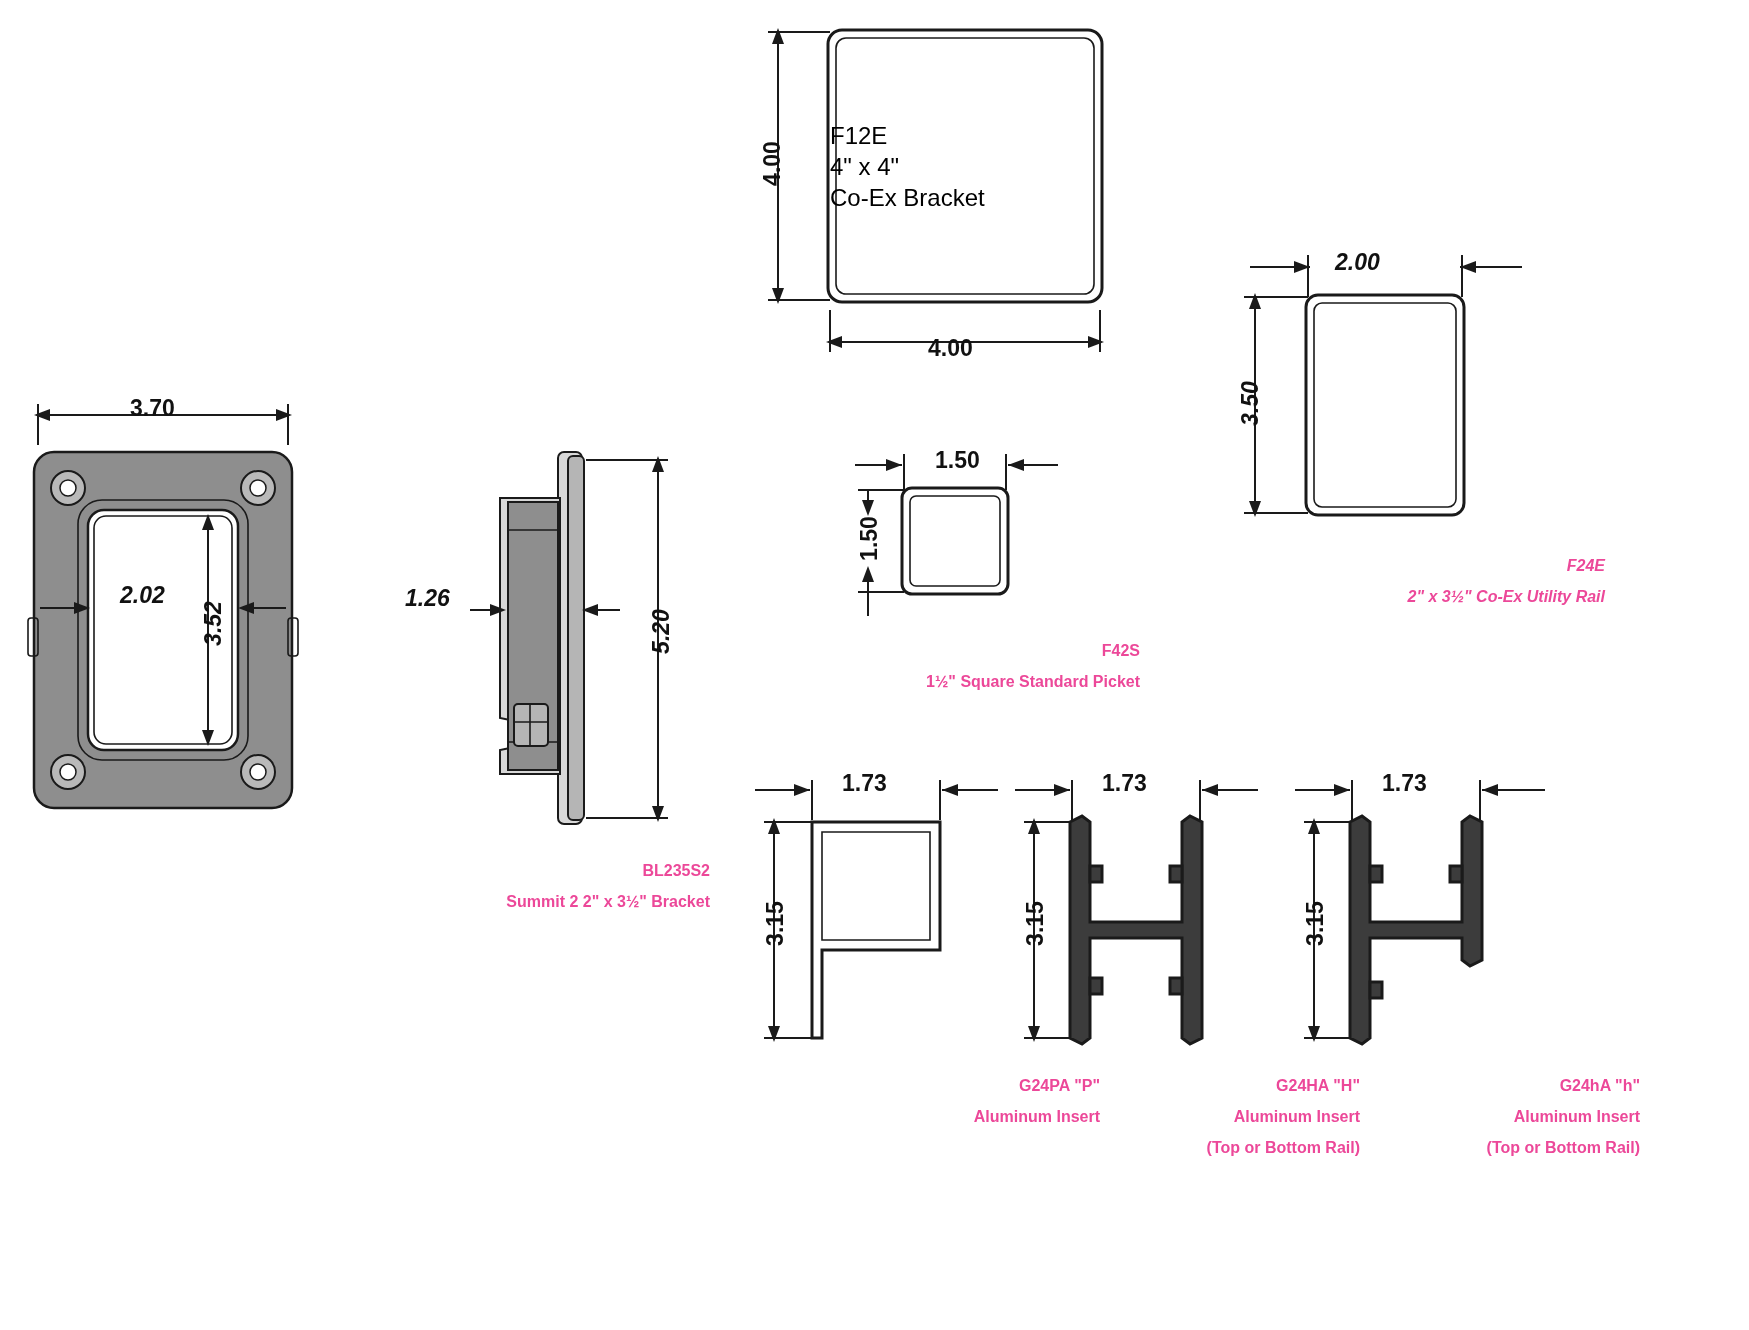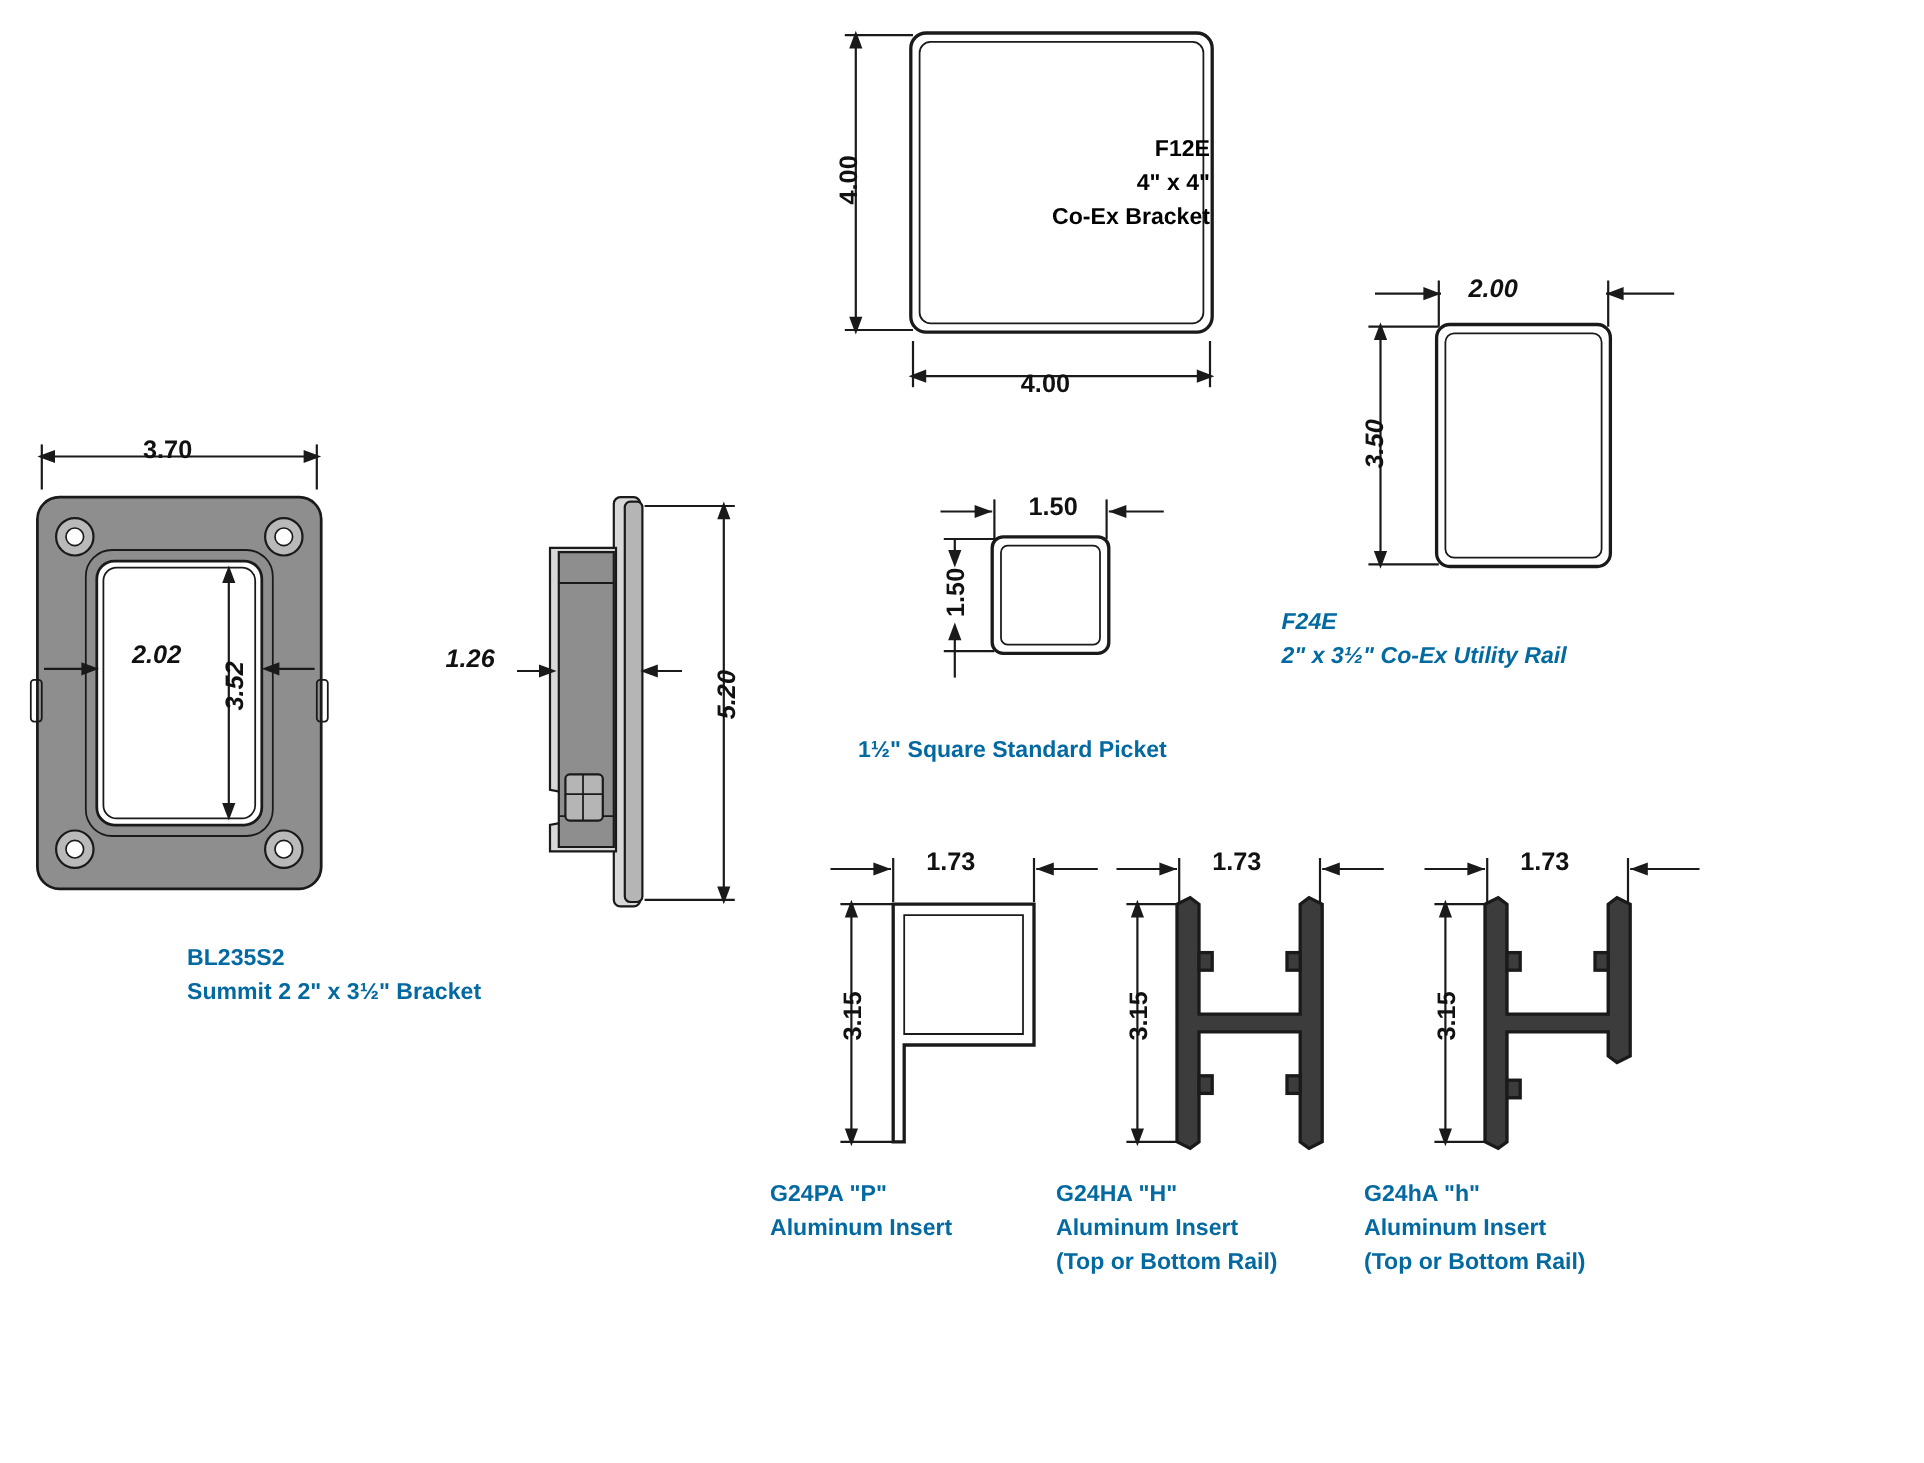--- a/index.html
+++ b/index.html
@@ -49,9 +49,9 @@
   }
   .label-in {
     position: absolute;
-    text-align: right;
-    font-weight: bold;
-    font-size: 21px;
+    text-align: left;
+    font-weight: normal;
+    font-size: 24px;
     line-height: 31px;
     white-space: nowrap;
   }

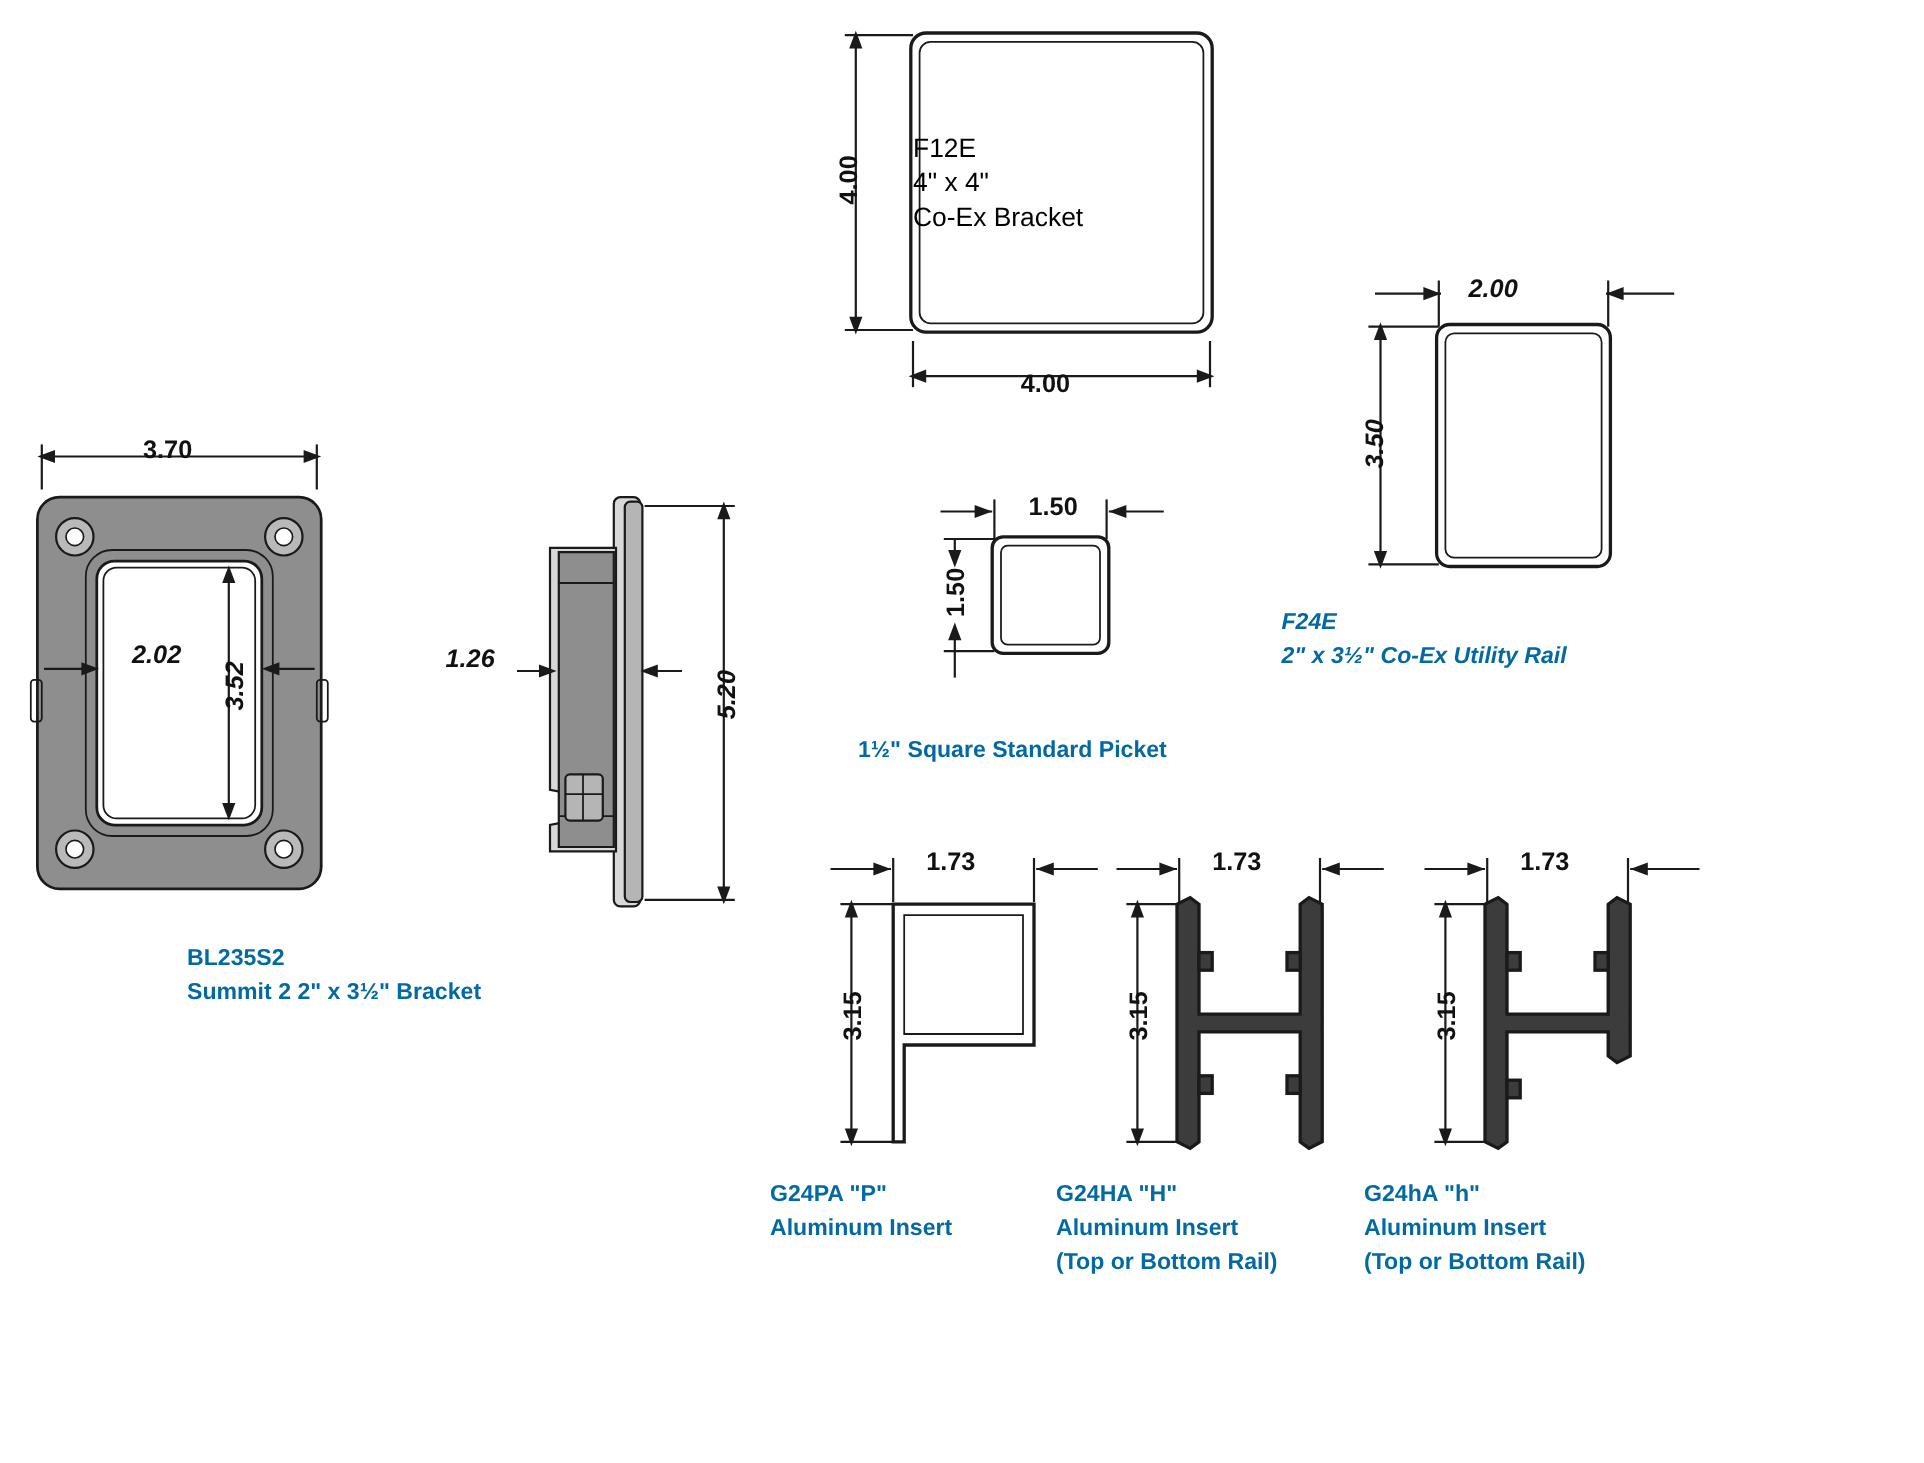--- a/index.html
+++ b/index.html
@@ -26,11 +26,11 @@
   }
   .caption {
     position: absolute;
-    text-align: left;
+    text-align: right;
     font-weight: bold;
-    font-size: 21px;
+    font-size: 16px;
     line-height: 31px;
-    color: #0369a1;
+    color: #ec4899;
     white-space: nowrap;
   }
   .dimtext {

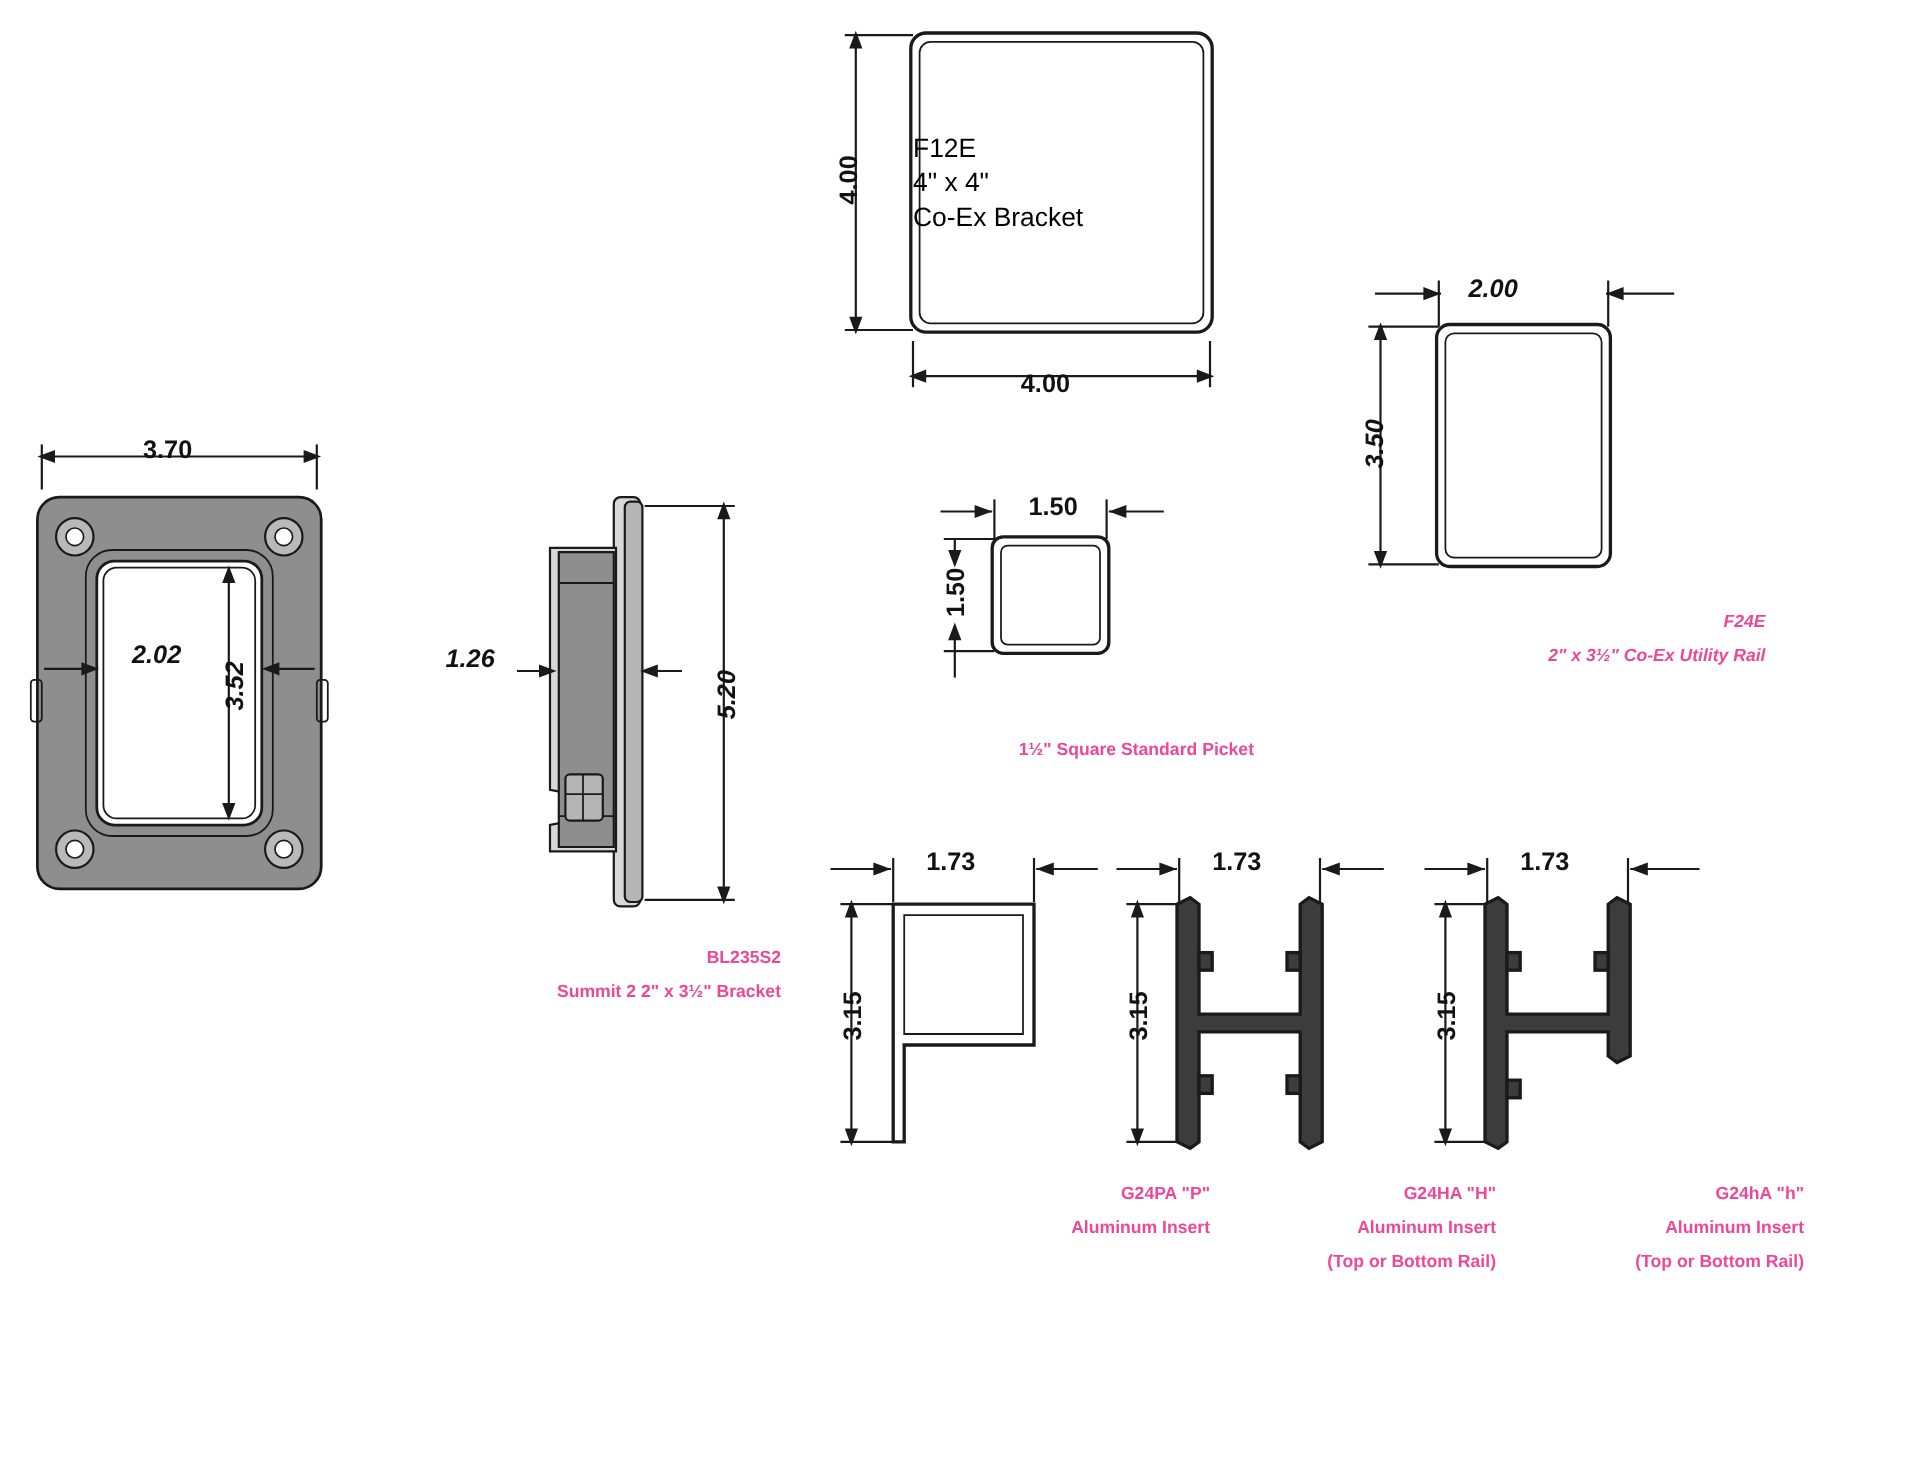--- a/index.html
+++ b/index.html
@@ -155,6 +155,7 @@
     </svg>
     <div class="dimtext" style="left:75px; top:7px;">1.50</div>
     <div class="dimtext vert" style="left:-36px; top:85px; width:90px; text-align:center;">1.50</div>
+    <div class="caption" style="left:-80px; top:195px; width:360px;">F42S</div>
     <div class="caption" style="left:-80px; top:226px; width:360px;">1½" Square Standard Picket</div>
   </div>
 

